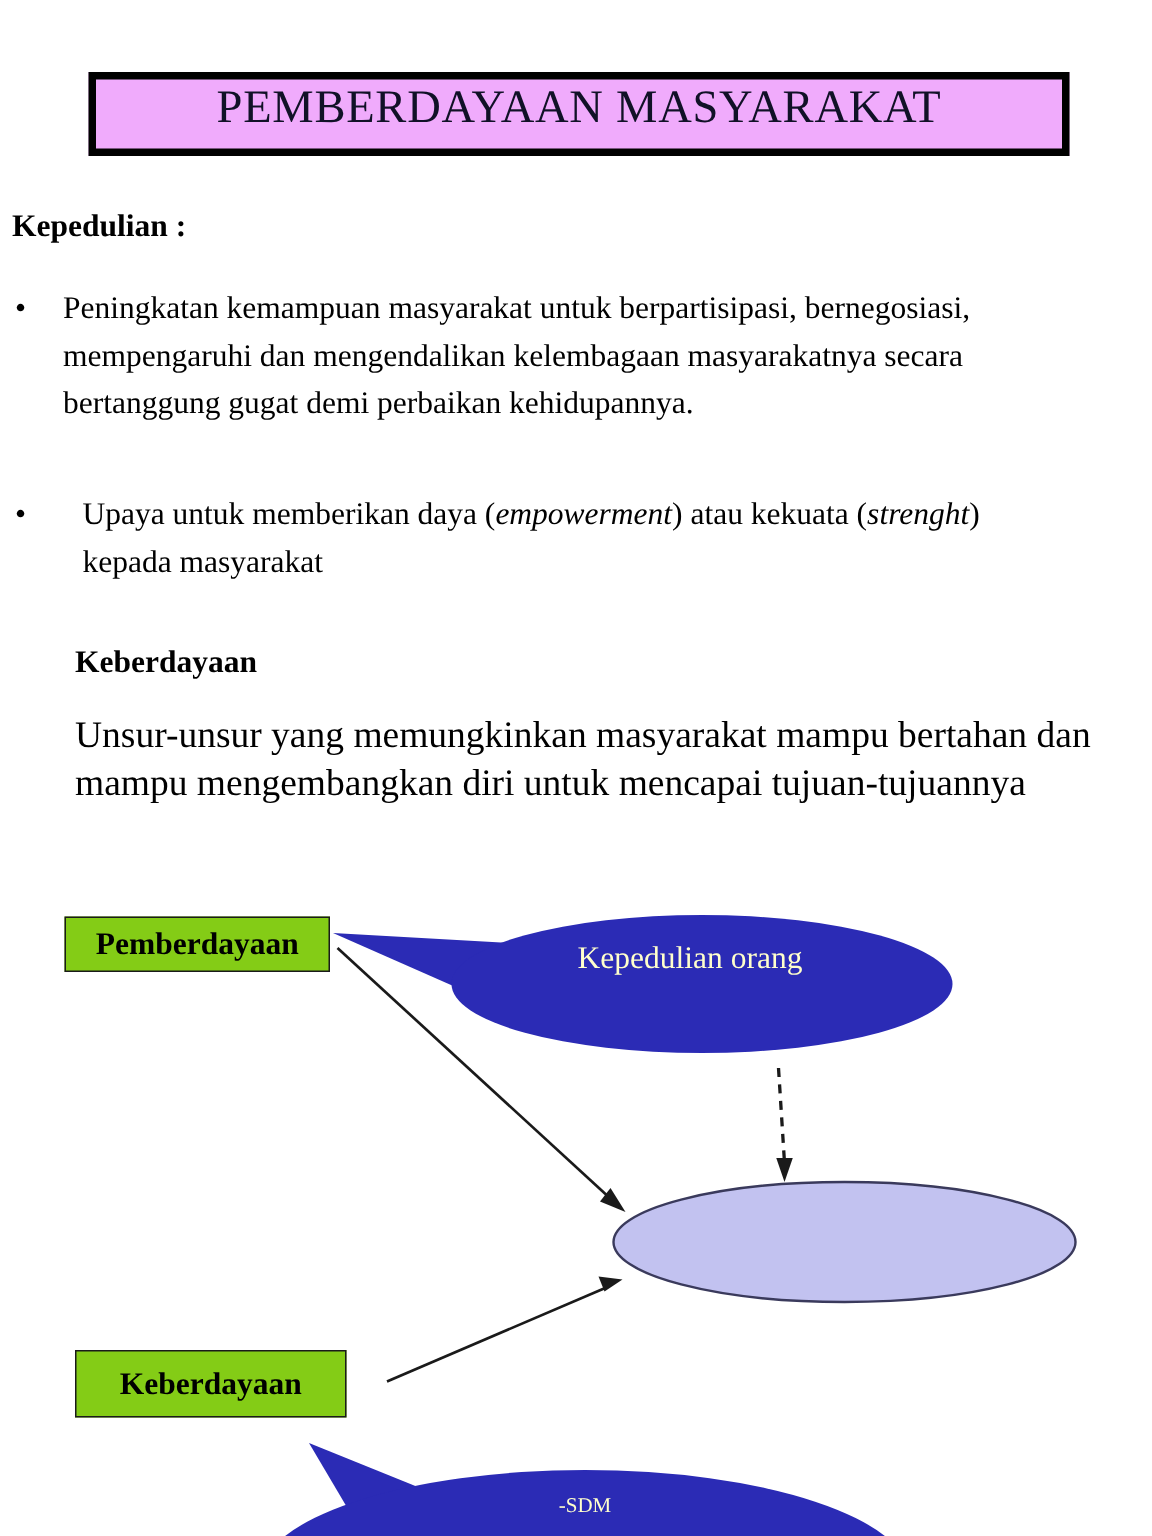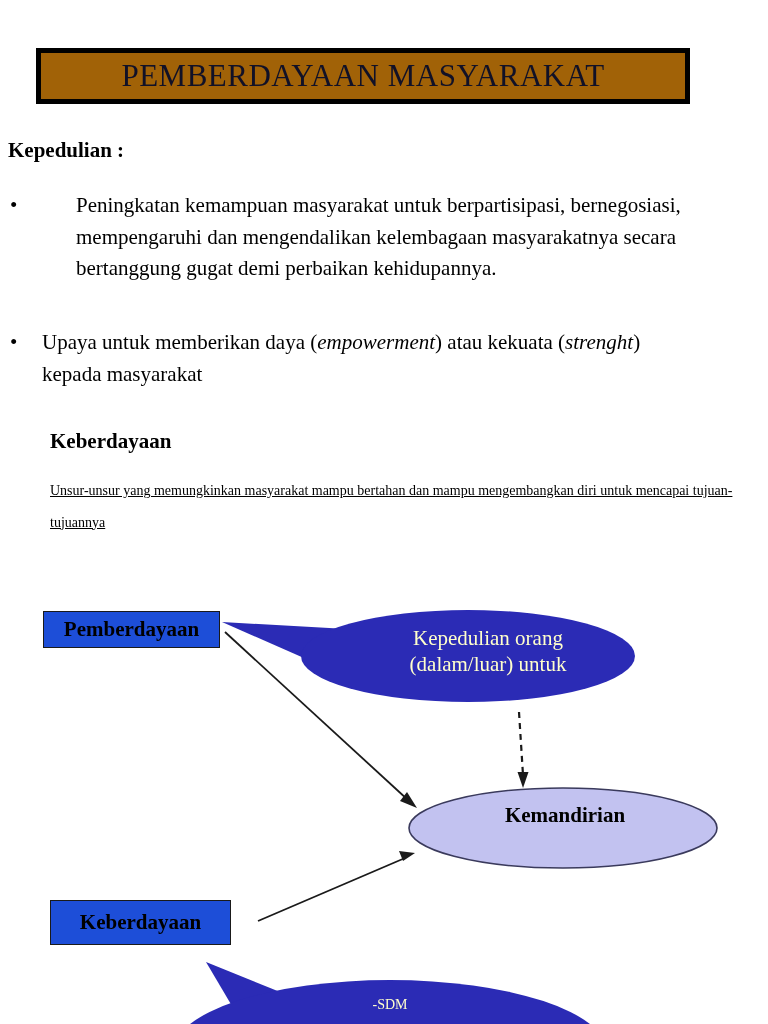--- a/index.html
+++ b/index.html
@@ -19,15 +19,14 @@
   
   #title-banner {
     position: absolute;
-    left: 36px;
+    left: 59px;
     top: 48px;
     width: 654px;
     height: 56px;
-    background: #a16207;
+    background: #f0abfc;
     border: 5px solid #000000;
     box-sizing: border-box;
     display: flex;
-    align-items: center;
     justify-content: center;
   }
   #title-banner .title-text {

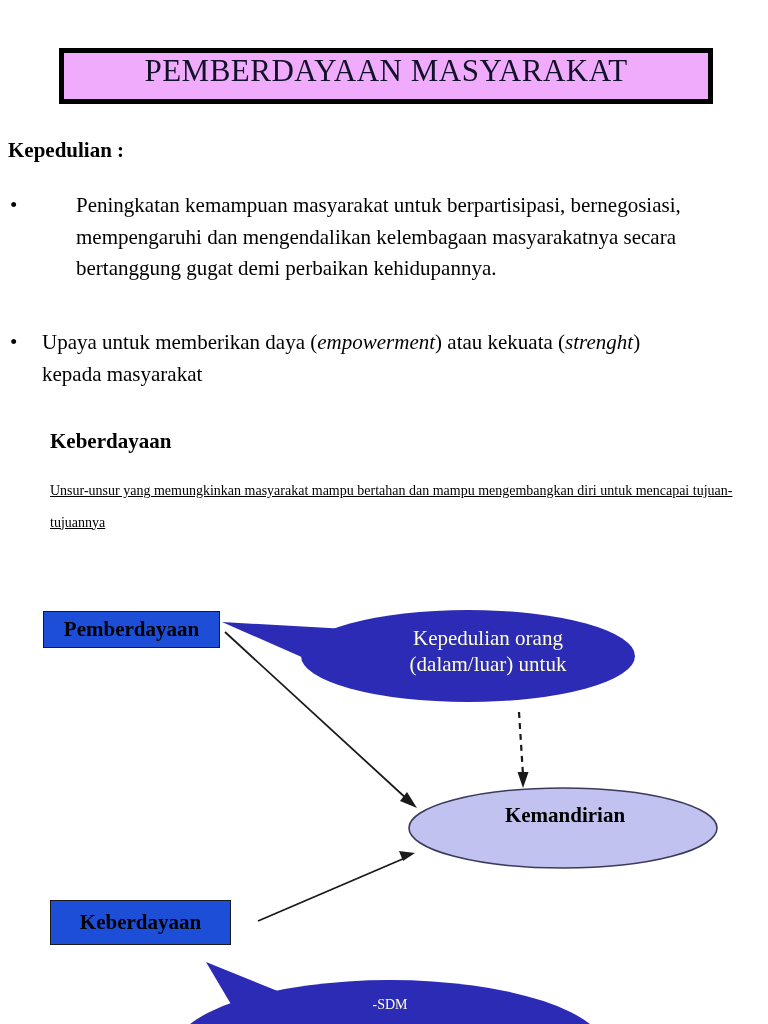--- a/index.html
+++ b/index.html
@@ -66,7 +66,7 @@
     line-height: 31.5px;
   }
   #bullet-1 { left: 6px; top: 190px; width: 690px; }
-  #bullet-1 .bullet-text { width: 650px; margin-left: 34px; }
+  #bullet-1 .bullet-text { width: 650px; }
   #bullet-2 { left: 6px; top: 327px; width: 700px; }
   #bullet-2 .bullet-text { width: 650px; }
 

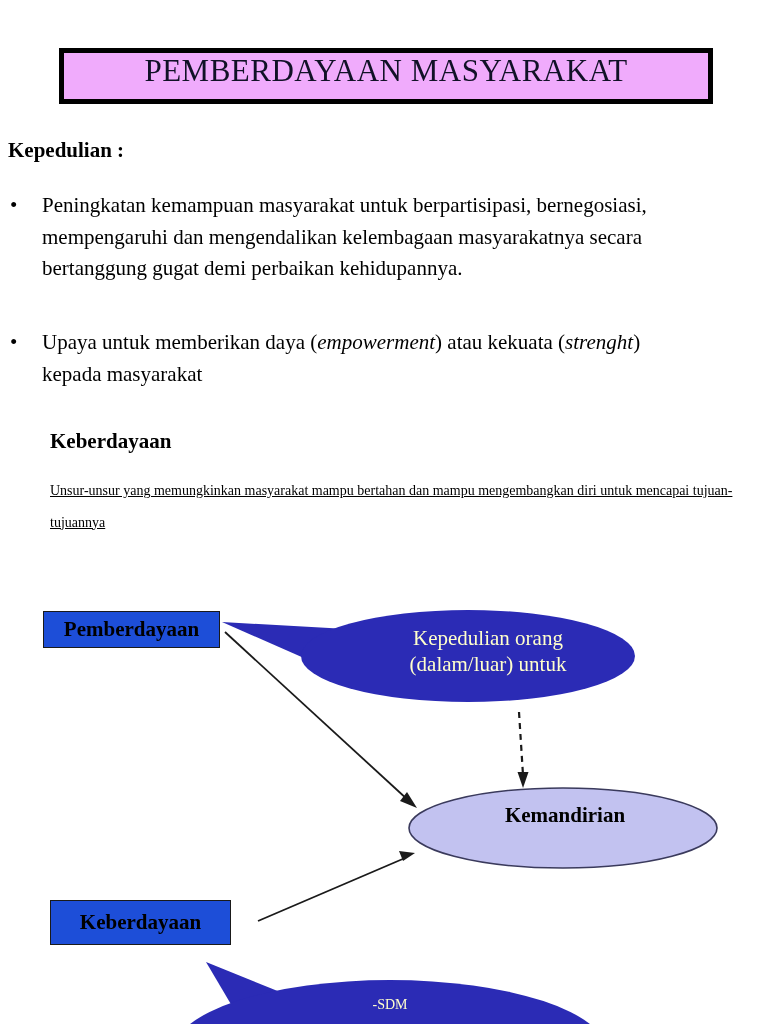--- a/index.html
+++ b/index.html
@@ -68,7 +68,7 @@
   #bullet-1 { left: 6px; top: 190px; width: 690px; }
   #bullet-1 .bullet-text { width: 650px; }
   #bullet-2 { left: 6px; top: 327px; width: 700px; }
-  #bullet-2 .bullet-text { width: 650px; }
+  #bullet-2 .bullet-text { width: 650px; margin-left: 13px; }
 
   #keberdayaan-body {
     position: absolute;

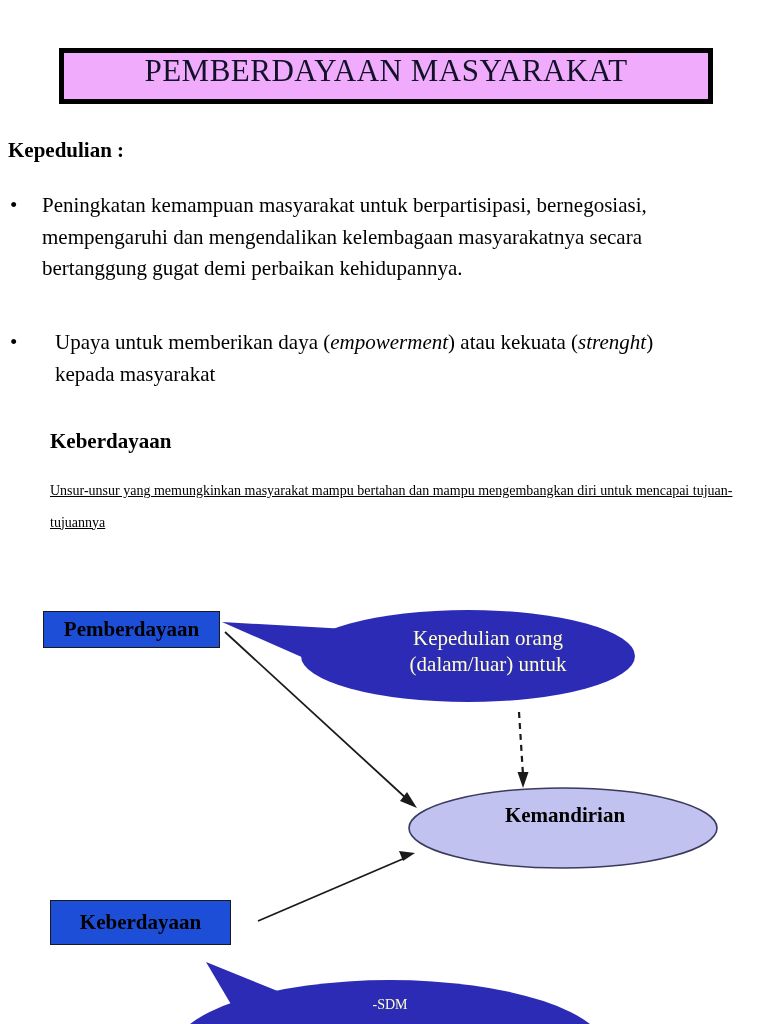--- a/index.html
+++ b/index.html
@@ -75,9 +75,8 @@
     left: 50px;
     top: 475px;
     width: 690px;
-    font-size: 14px;
+    font-size: 25px;
     line-height: 31.5px;
-    text-decoration: underline;
   }
 
   

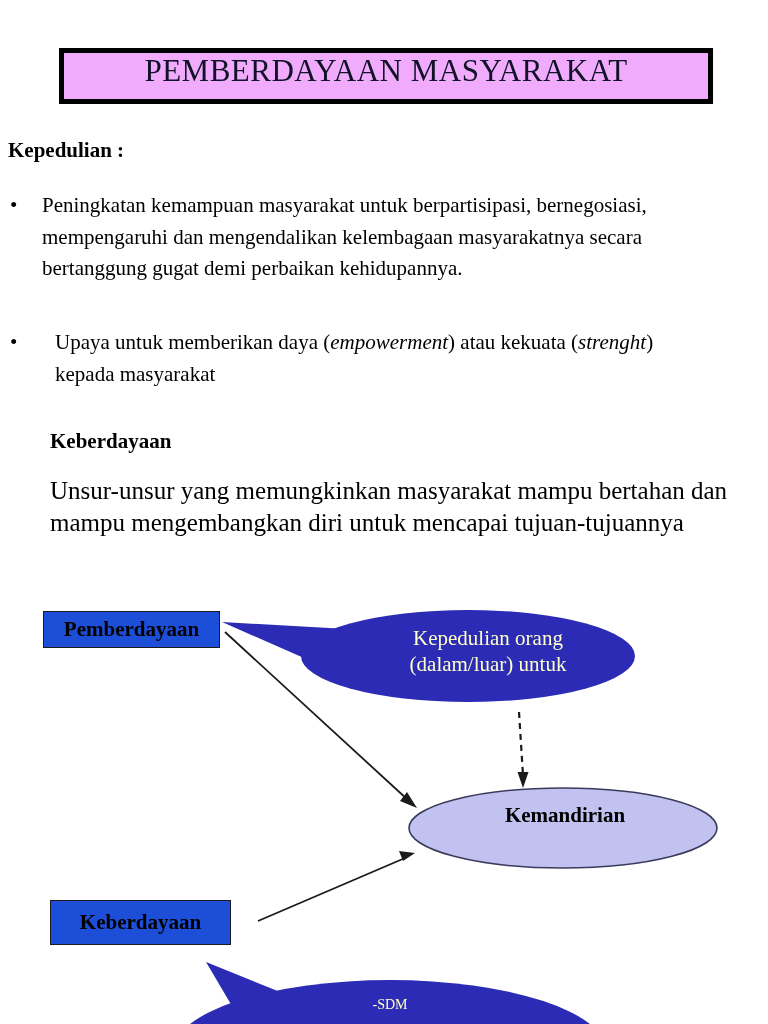--- a/index.html
+++ b/index.html
@@ -92,7 +92,7 @@
   .label-box {
     position: absolute;
     border: 1.6px solid #1a1a1a;
-    background: #1d4ed8;
+    background: #84cc16;
     box-sizing: border-box;
     display: flex;
     align-items: center;

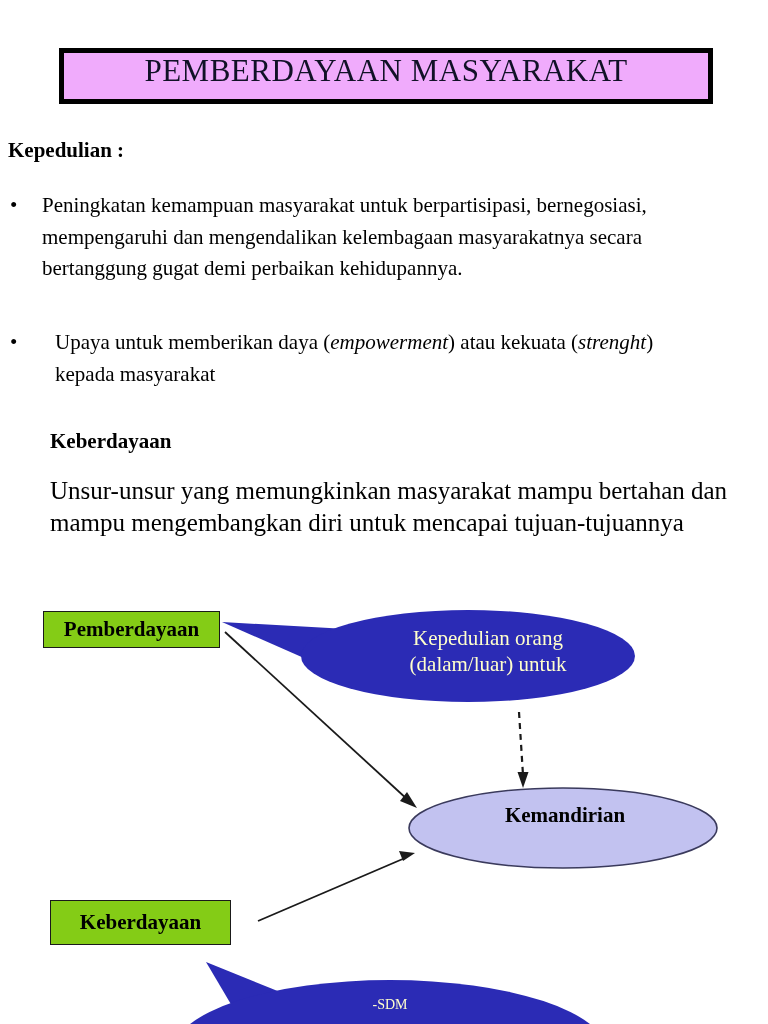--- a/index.html
+++ b/index.html
@@ -121,7 +121,7 @@
     white-space: nowrap;
   }
   #label-kepedulian {
-    left: 348px;
+    left: 320px;
     top: 625px;
     width: 280px;
     font-size: 21px;

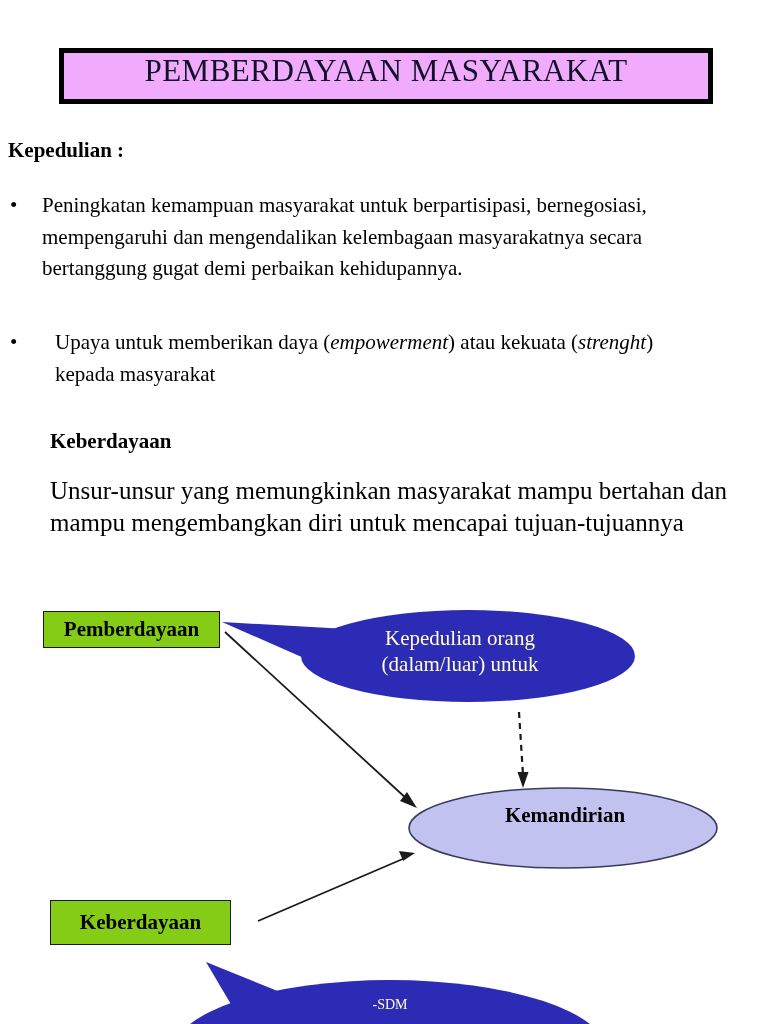--- a/index.html
+++ b/index.html
@@ -205,7 +205,6 @@
 
 <div class="ellipse-label" id="label-kepedulian">
   <div>Kepedulian orang</div>
-  <div>(dalam/luar) untuk</div>
 </div>
 
 <div class="ellipse-label" id="label-kemandirian">

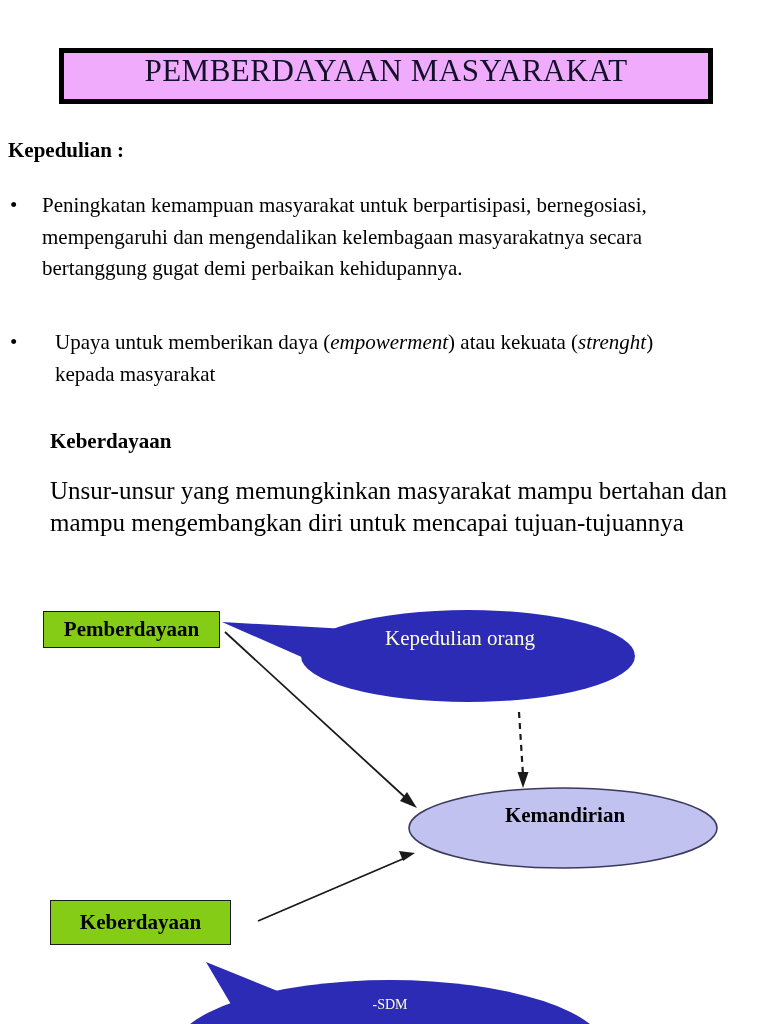--- a/index.html
+++ b/index.html
@@ -208,7 +208,6 @@
 </div>
 
 <div class="ellipse-label" id="label-kemandirian">
-  <div>Kemandirian</div>
 </div>
 
 <div class="ellipse-label" id="label-sdm">

